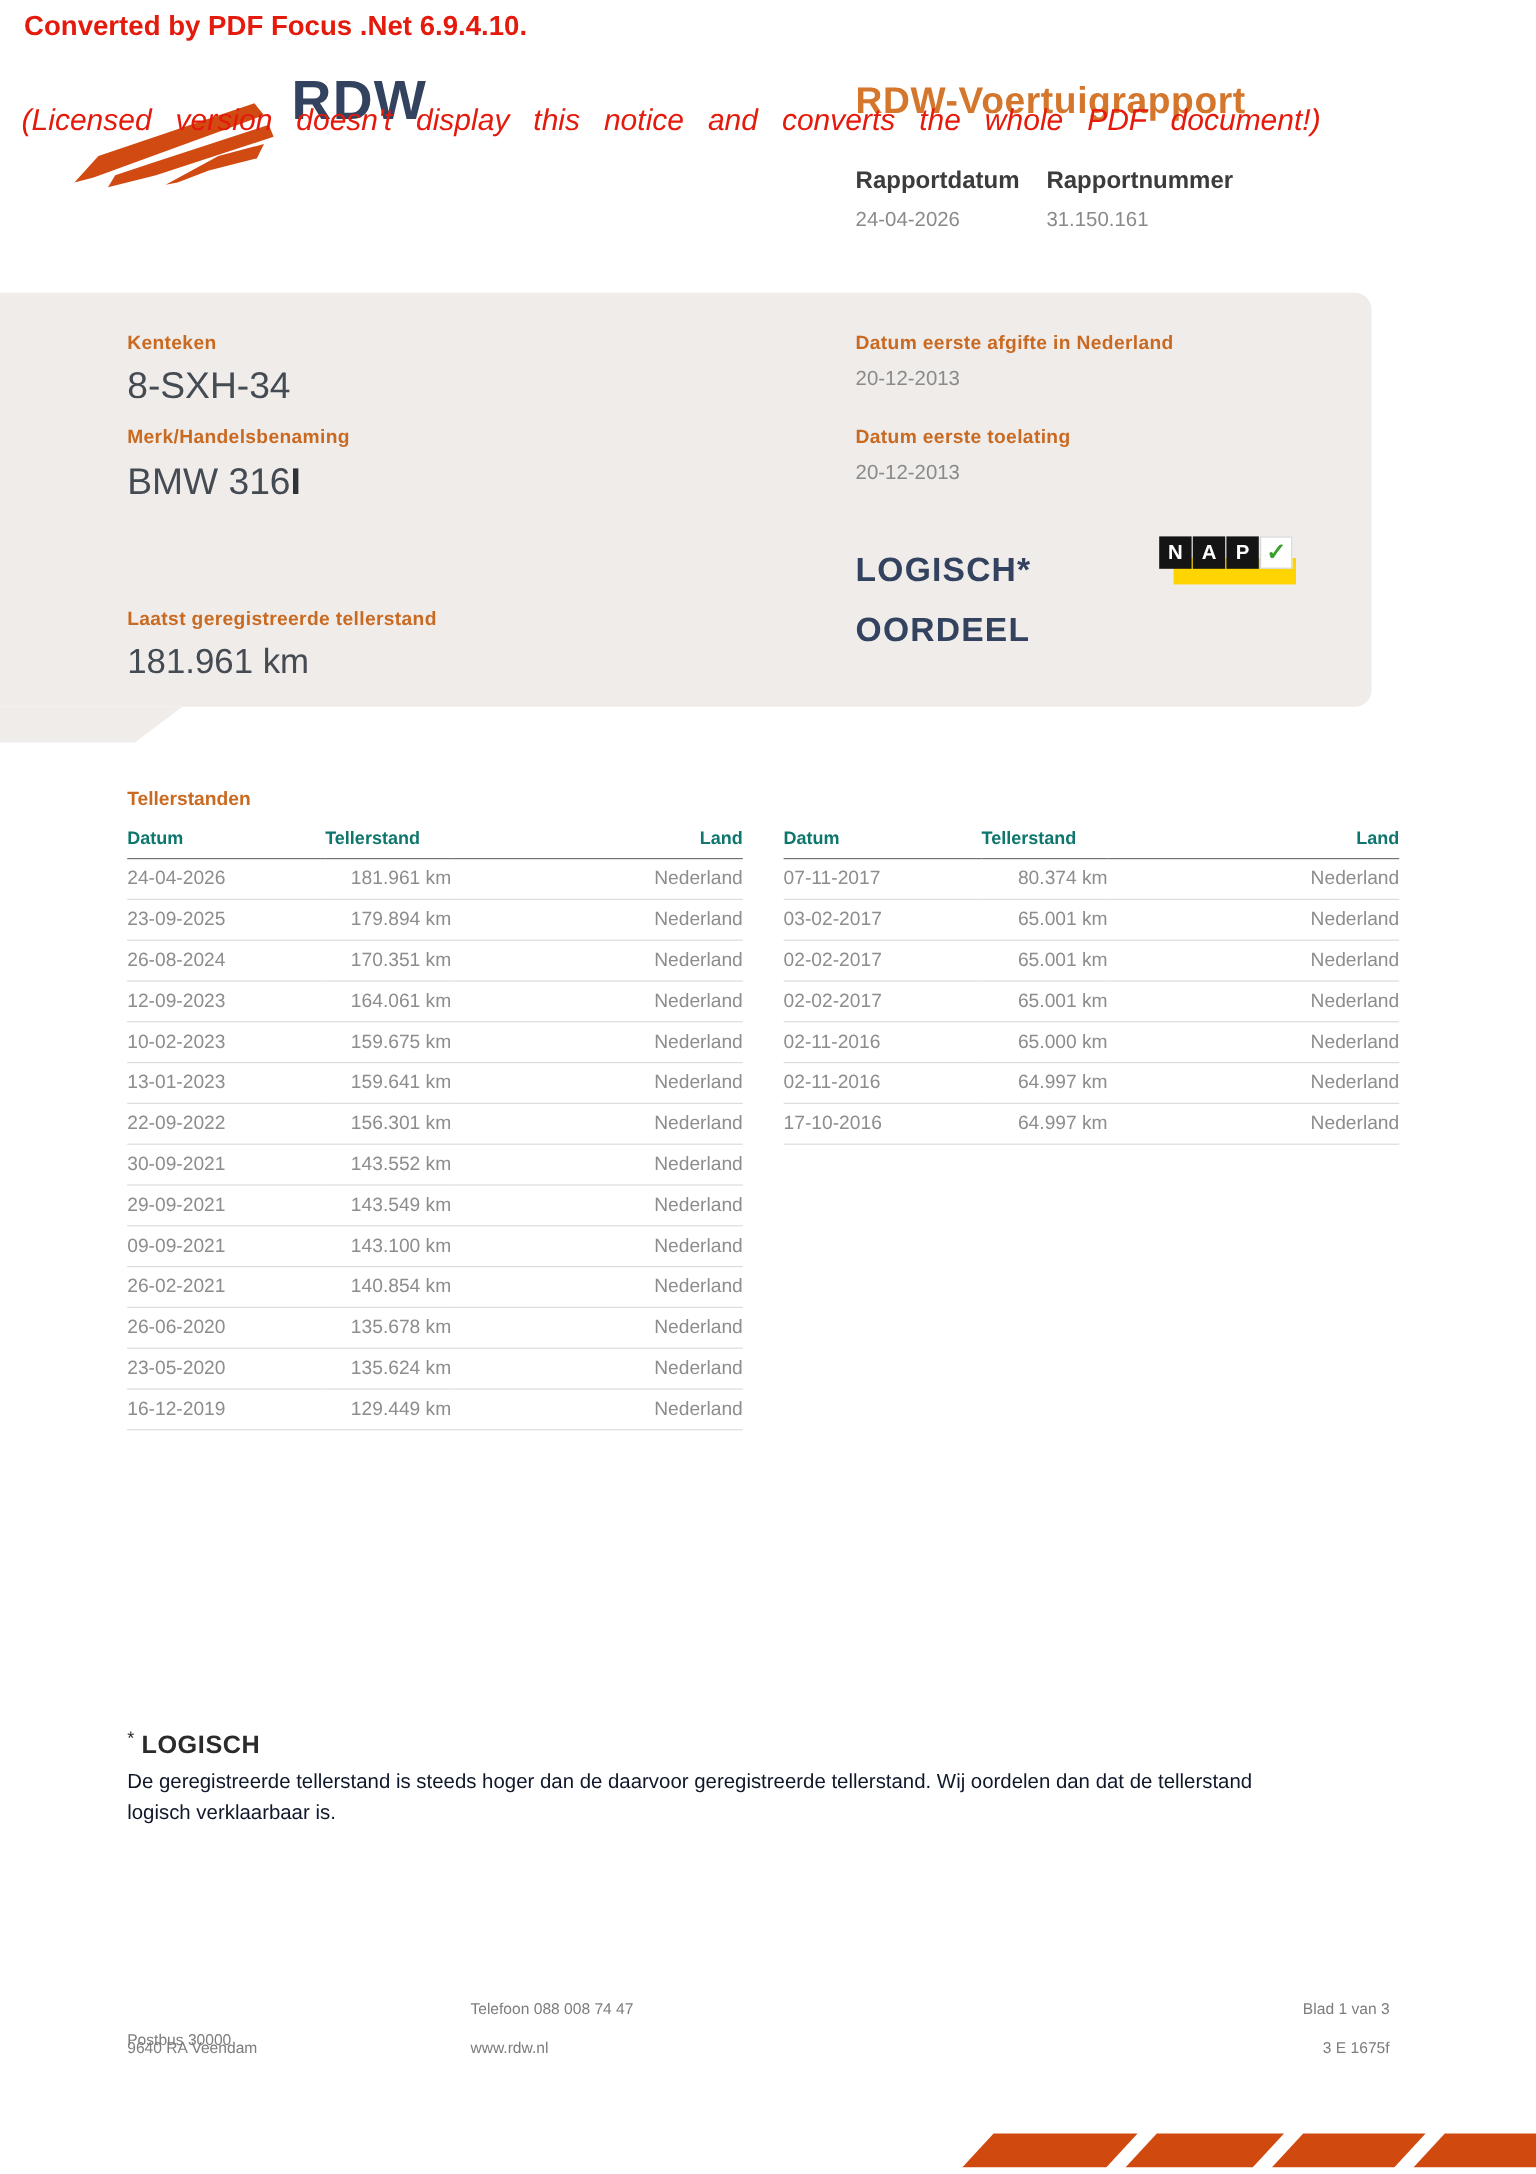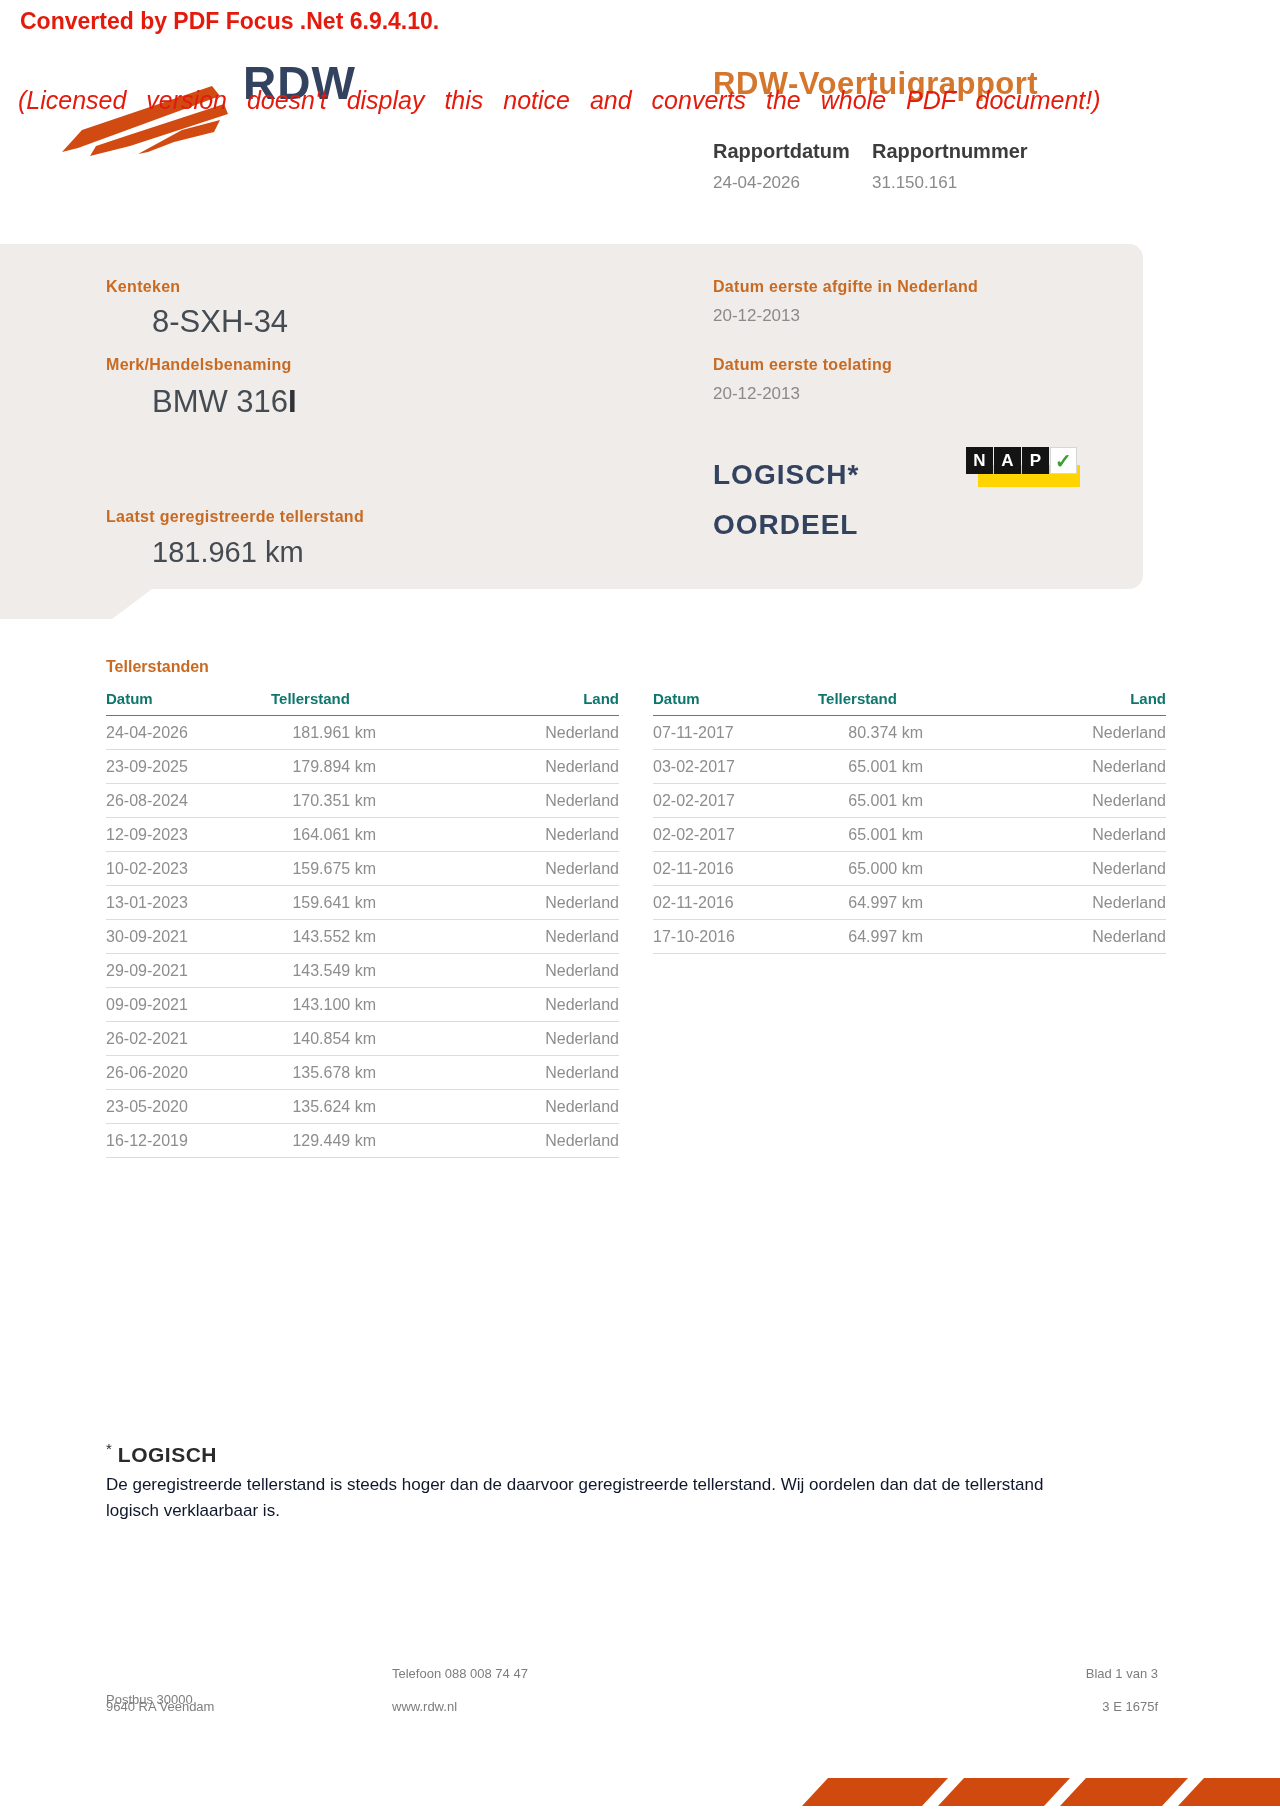--- a/index.html
+++ b/index.html
@@ -25,7 +25,7 @@
   .panel { left:0; top:244px; width:1143px; height:345px; background:#efecea; border-radius:0 14px 14px 0; }
   .panel-tail { left:0; top:589px; width:152px; height:30px; background:#efecea; clip-path:polygon(0 0,152px 0,112px 100%,0 100%); }
   .lbl { font-size:16px; font-weight:bold; color:#c96a22; letter-spacing:0.3px; }
-  .bigval { font-size:31px; color:#454b52;margin-left:46px; }
+  .bigval { font-size:31px; color:#454b52; }
   .grayval { font-size:17px; color:#8a8a8a; }
   .p-kenteken-l { left:106px; top:34px; }
   .p-kenteken-v { left:106px; top:60px; }

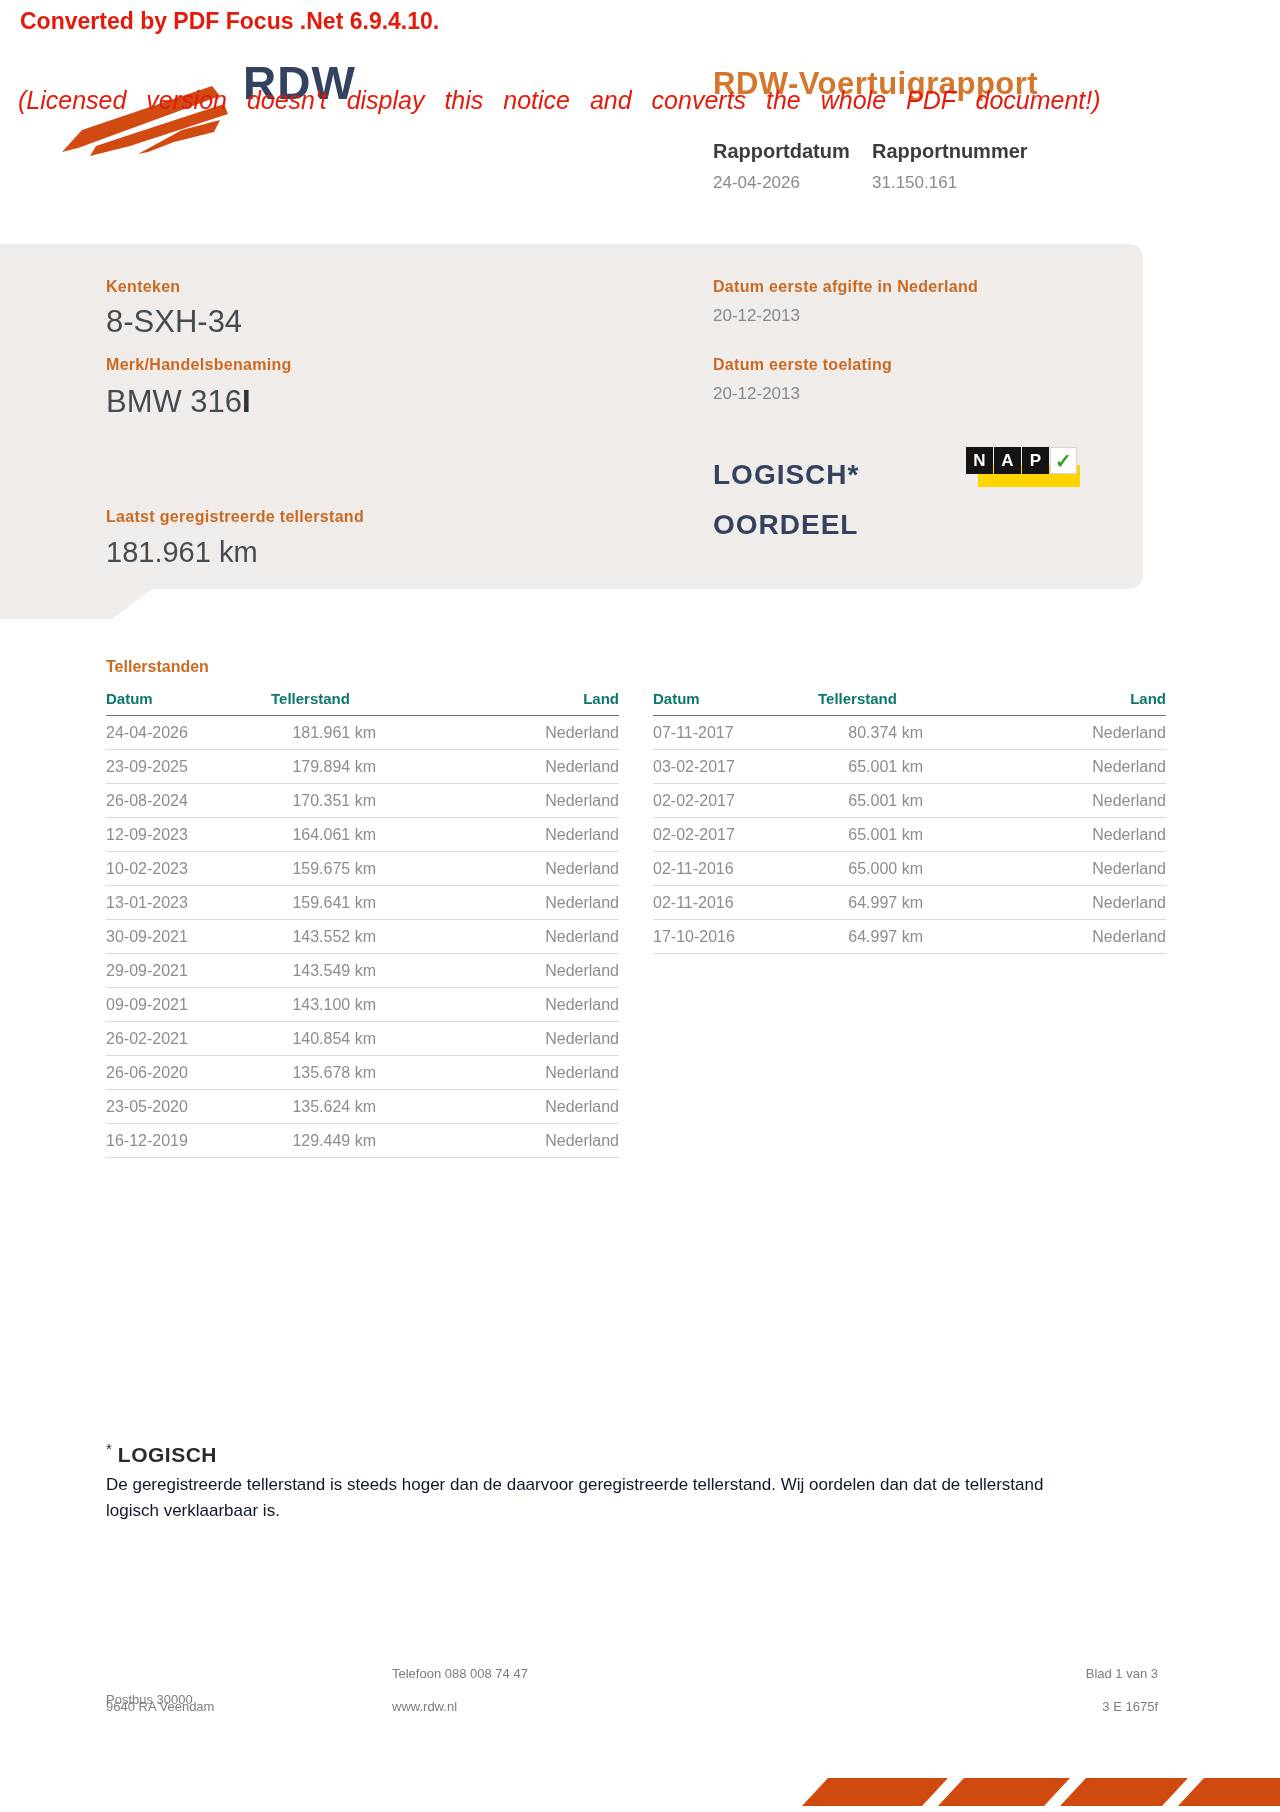--- a/index.html
+++ b/index.html
@@ -181,6 +181,11 @@
           <td class="c2">Nederland</td>
         </tr>
         <tr>
+          <td class="c0">22-09-2022</td>
+          <td class="c1">156.301 km</td>
+          <td class="c2">Nederland</td>
+        </tr>
+        <tr>
           <td class="c0">30-09-2021</td>
           <td class="c1">143.552 km</td>
           <td class="c2">Nederland</td>

